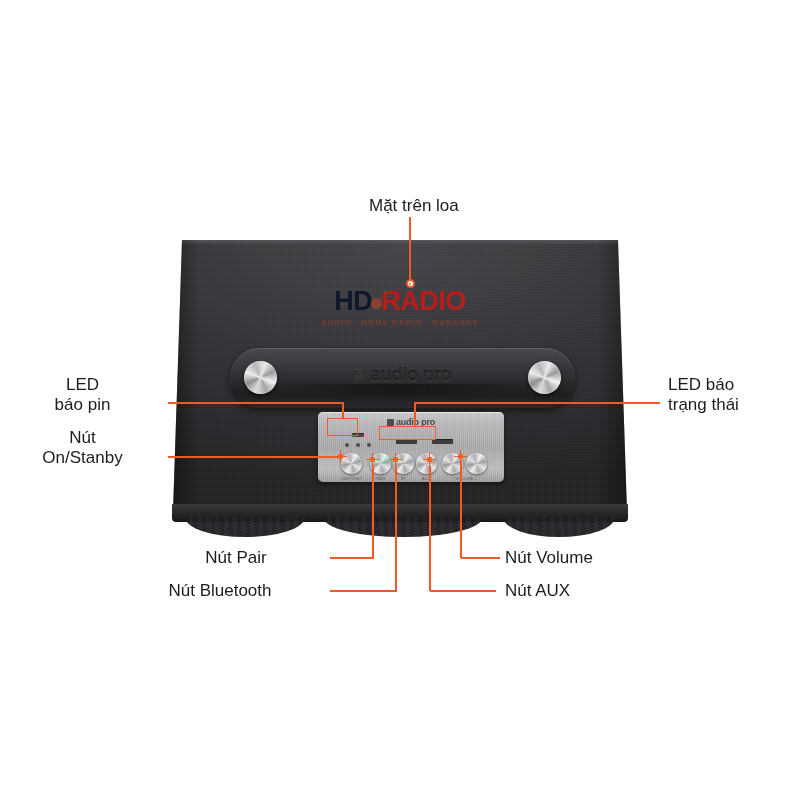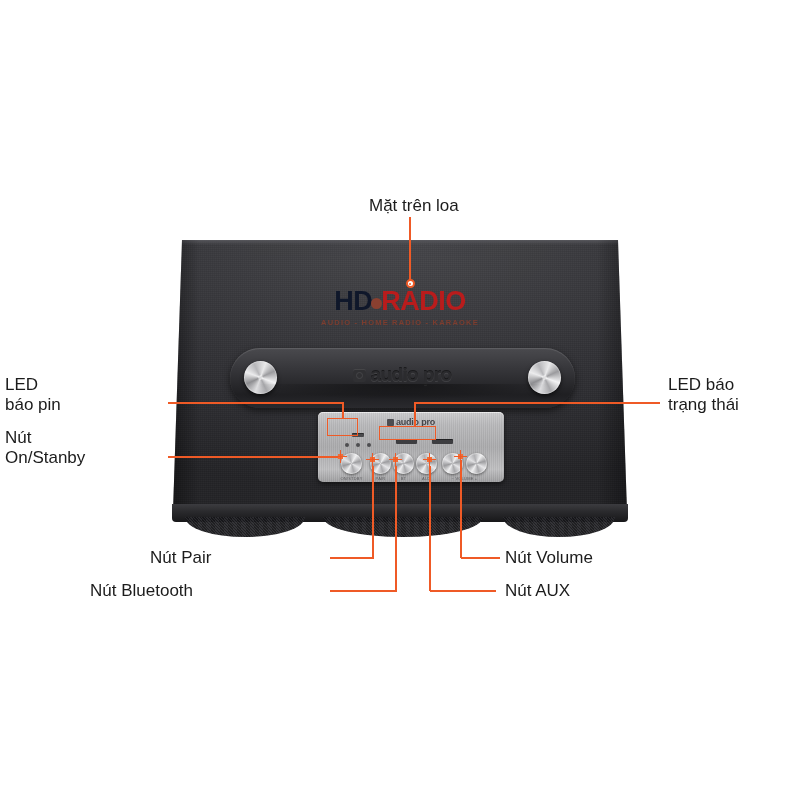--- a/index.html
+++ b/index.html
@@ -140,7 +140,7 @@
   
   .ann{position:absolute;left:0;top:0;width:800px;height:800px;pointer-events:none;text-decoration:underline;}
   .lbl{position:absolute;font-size:17px;color:#1c1c1c;line-height:1.18;white-space:nowrap;}
-  .lbl.r{text-align:left;}
+  .lbl.r{text-align:center;}
   .ln{position:absolute;background:#ef5a26;}
   .lnh{height:1.6px;}
   .lnv{width:1.6px;}

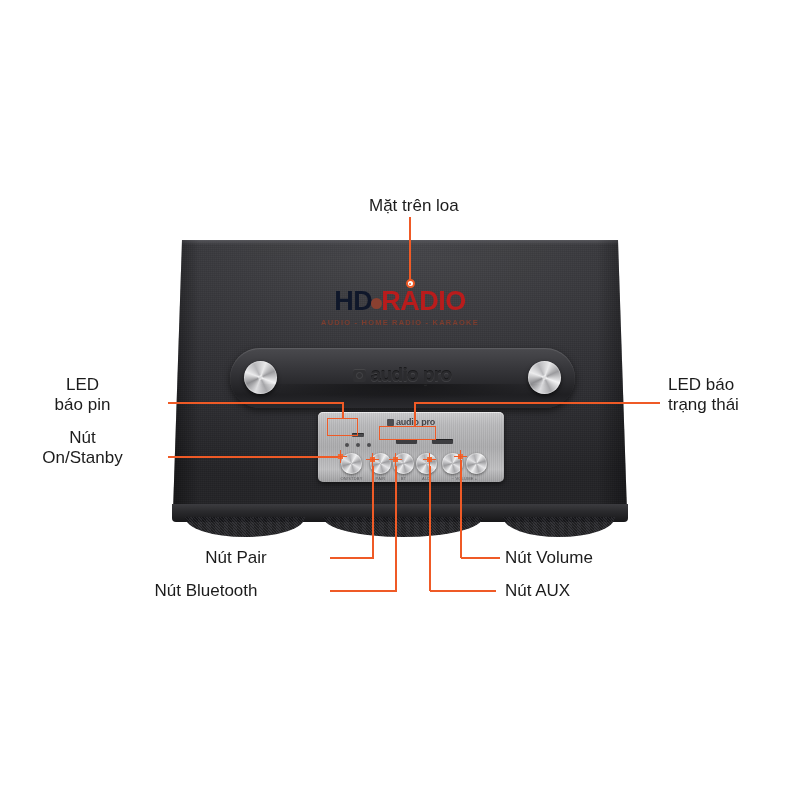--- a/index.html
+++ b/index.html
@@ -259,7 +259,7 @@
     <div class="ln lnv" style="left:372px;top:466px;height:92px;"></div>
     <div class="mark" style="left:366px;top:453px;"></div>
 
-    <div class="lbl r" style="left:90px;top:581px;width:232px;">Nút Bluetooth</div>
+    <div class="lbl r" style="left:104px;top:581px;width:232px;">Nút Bluetooth</div>
     <div class="ln lnh" style="left:330px;top:590px;width:67px;"></div>
     <div class="ln lnv" style="left:395px;top:466px;height:125px;"></div>
     <div class="mark" style="left:389px;top:453px;"></div>

